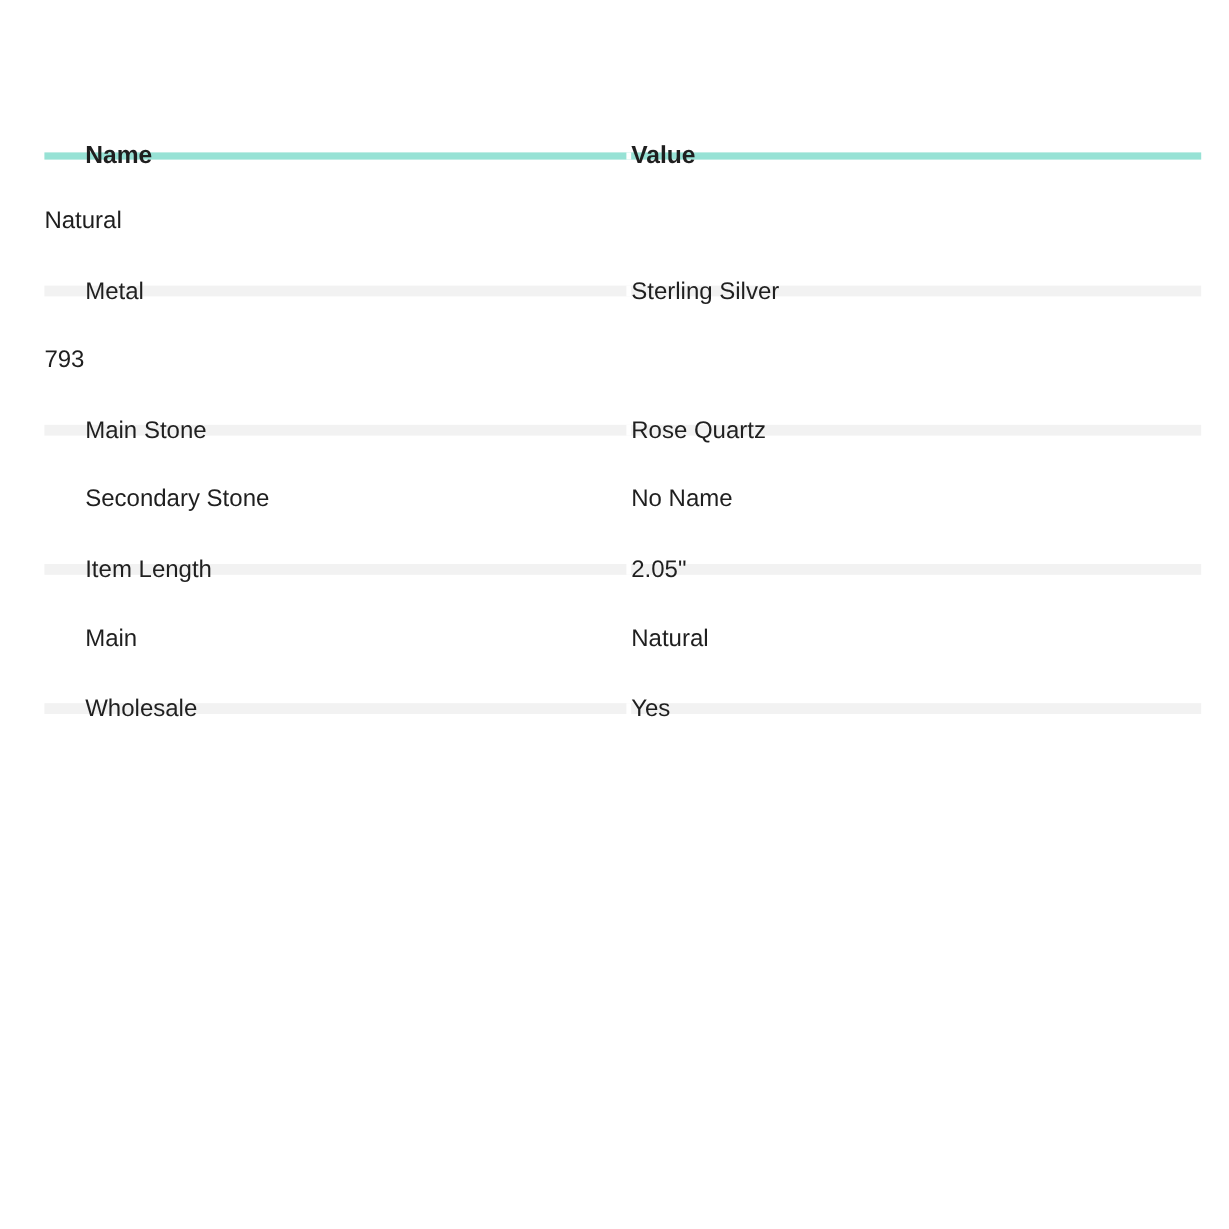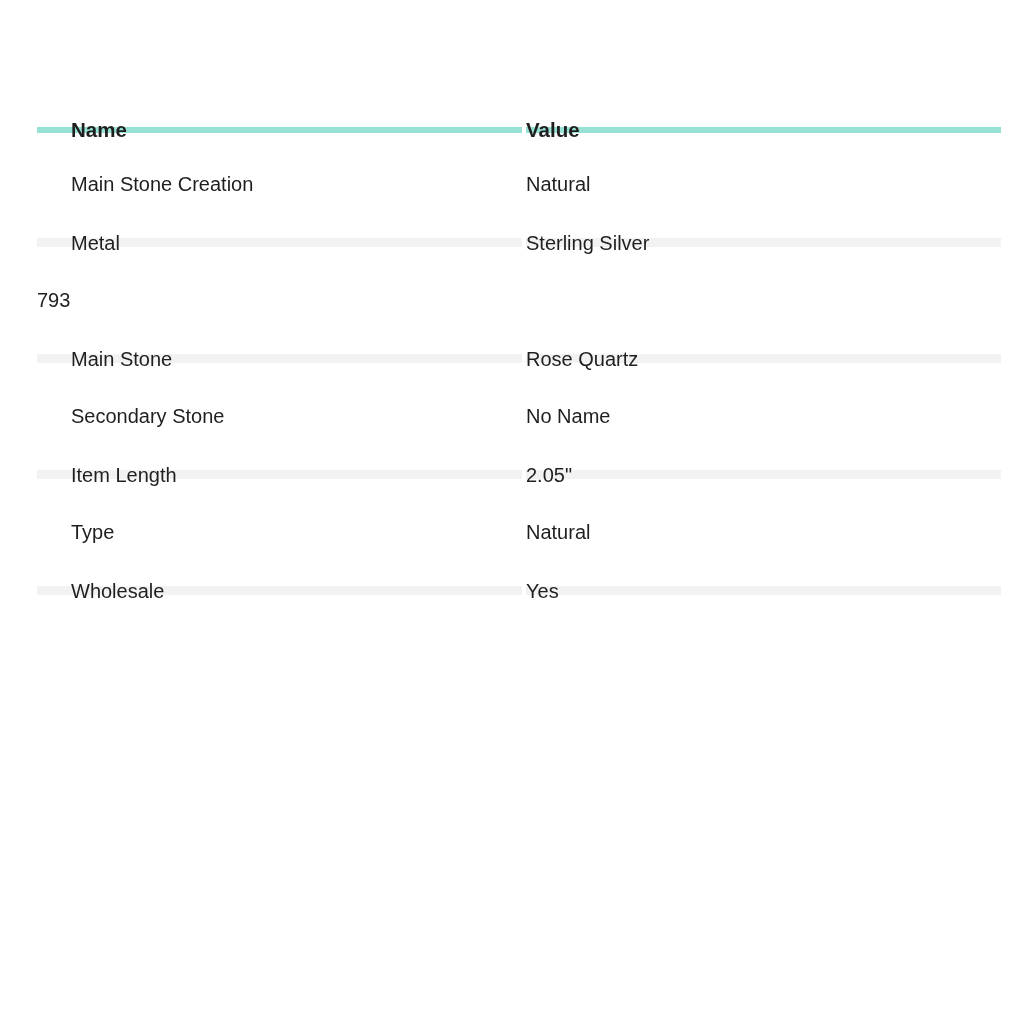--- a/index.html
+++ b/index.html
@@ -77,7 +77,6 @@
 
     <div id="tbody">
   <div class="row">
-    <div class="cell name-col">Main Stone Creation</div>
     <div class="cell value-col">Natural</div>
   </div>
 

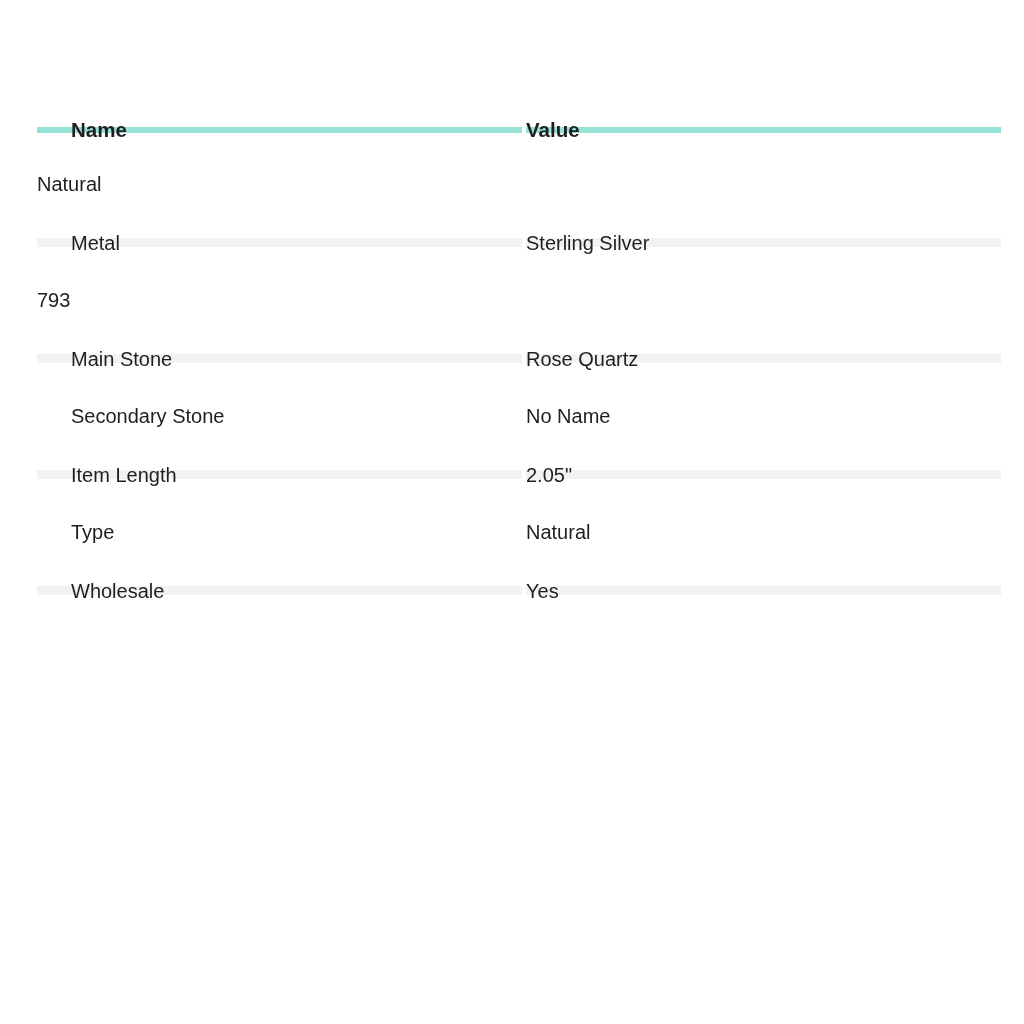--- a/index.html
+++ b/index.html
@@ -105,7 +105,7 @@
   </div>
 
   <div class="row">
-    <div class="cell name-col">Type</div>
+    <div class="cell name-col">Main</div>
     <div class="cell value-col">Natural</div>
   </div>
 

